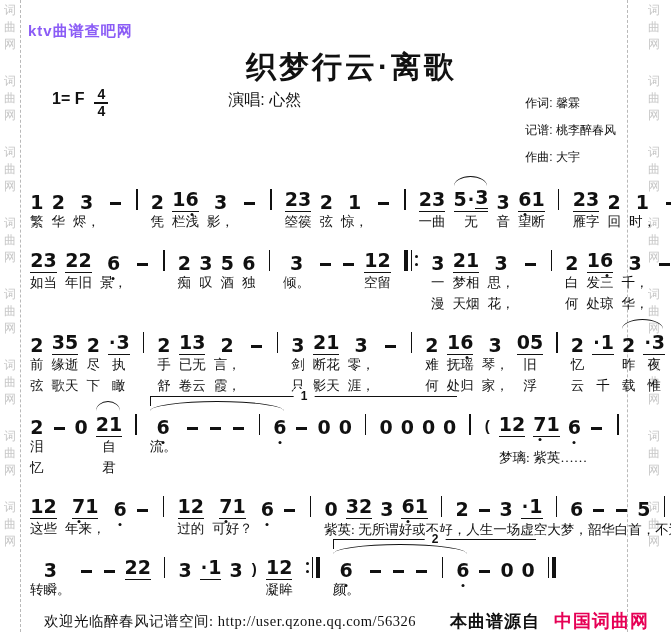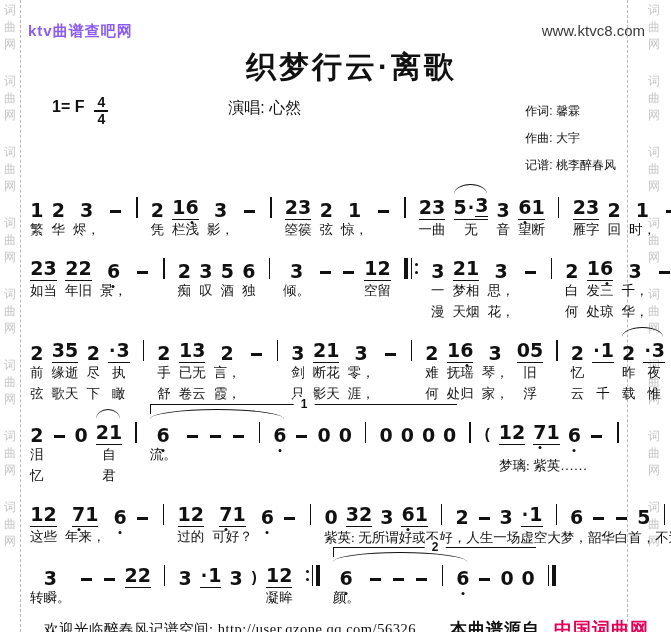--- a/index.html
+++ b/index.html
@@ -151,7 +151,6 @@
 
 <div class="top">
   <span class="site" style="color: #8b5cf6;">ktv曲谱查吧网</span>
-  <span class="url">www.ktvc8.com</span>
 </div>
 <div class="title">织梦行云·离歌</div>
 <div class="meta">

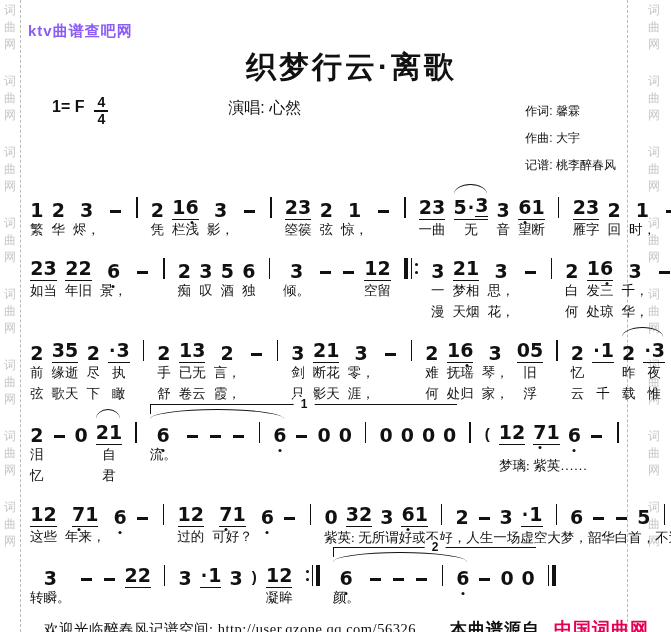--- a/index.html
+++ b/index.html
@@ -20,7 +20,7 @@
   .site{color:#00a400;font-size:15px;font-weight:bold;letter-spacing:1px;}
   .url{color:#3a3a3a;font-size:15px;}
   .title{text-align:center;font-size:30px;font-weight:bold;letter-spacing:3px;margin-top:6px;padding-left:32px;}
-  .meta{display:flex;align-items:flex-start;margin-top:10px;height:82px;}
+  .meta{display:flex;align-items:flex-start;margin-top:2px;height:82px;}
   .keysig{margin-left:52px;display:flex;gap:10px;align-items:flex-start;font-size:16px;font-weight:bold;}
   .frac{display:inline-flex;flex-direction:column;align-items:center;margin-top:-3px;}
   .frac .ft{border-bottom:2px solid #111;padding:0 3px;font-size:14px;line-height:15px;font-weight:bold;}

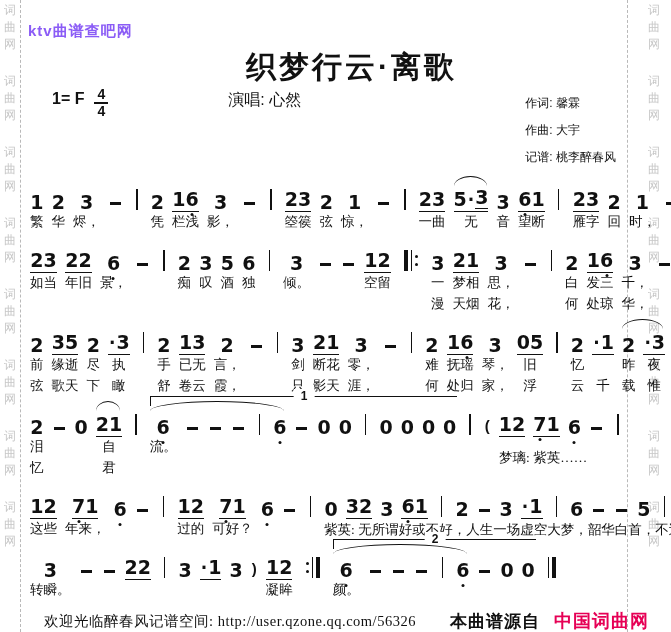--- a/index.html
+++ b/index.html
@@ -164,8 +164,8 @@
   <div class="performer serif">演唱: 心然</div>
   <div class="credits serif">
     <div>作词: 馨霖</div>
+    <div>记谱: 桃李醉春风</div>
     <div>作曲: 大宇</div>
-    <div>记谱: 桃李醉春风</div>
   </div>
 </div>
 

